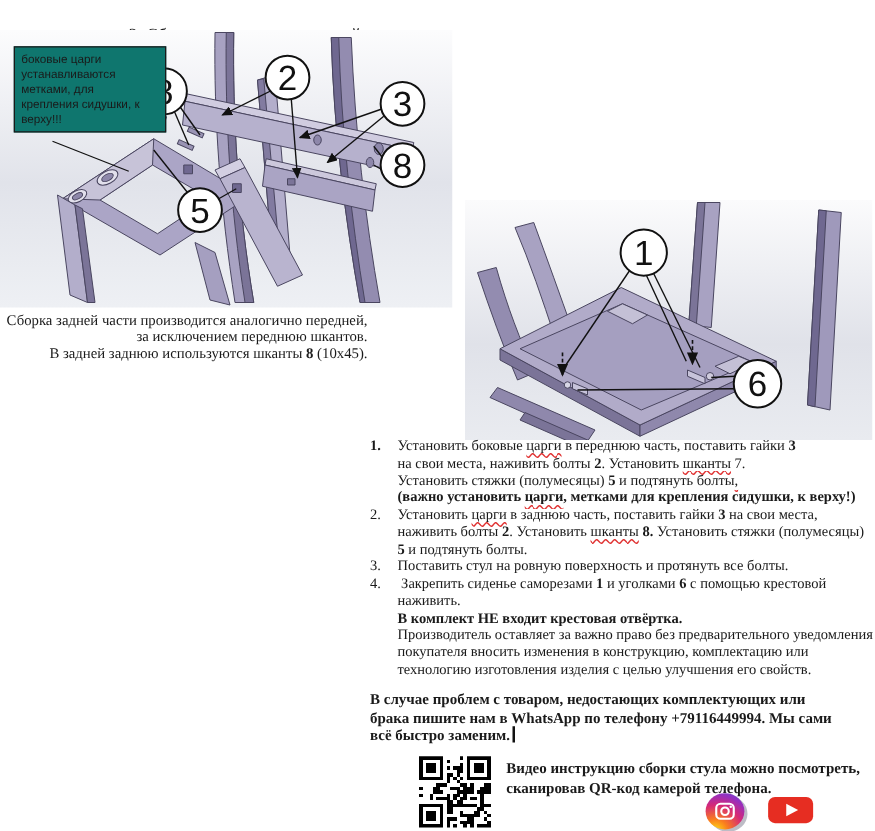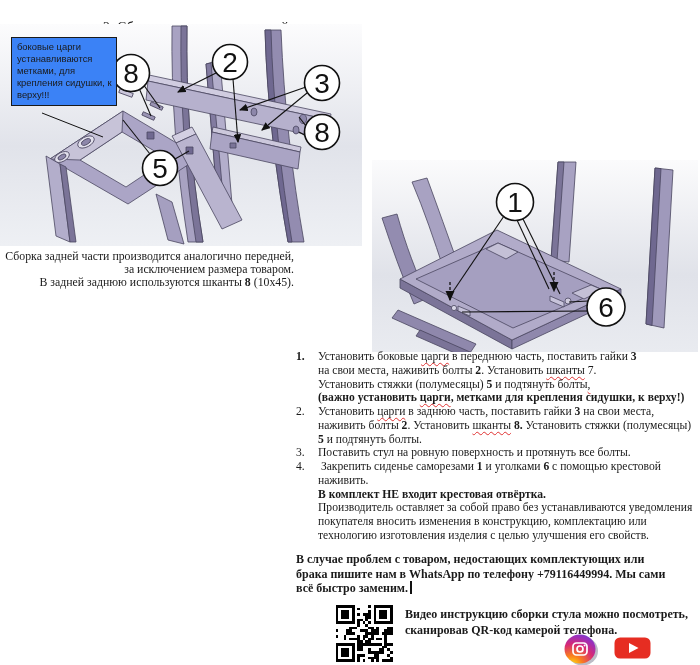--- a/index.html
+++ b/index.html
@@ -12,8 +12,8 @@
      text-decoration-thickness:1px;text-underline-offset:2px;}
   .title1{left:0;top:20px;width:432px;text-align:center;font-size:13.6px;letter-spacing:.2px;}
   .title2{left:408px;top:139px;font-size:13.2px;letter-spacing:.2px;}
-  .notebox{left:11px;top:37px;width:95px;padding:3px 4px 4px 5px;border:1.4px solid #1a1a1a;
-           background:#3b82f6;font-family:"Liberation Sans",sans-serif;font-size:9.4px;line-height:1.28;}
+  .notebox{left:11px;top:37px;width:95px;padding:3px 20px 4px 5px;border:1.4px solid #1a1a1a;
+           background:#0f766e;font-family:"Liberation Sans",sans-serif;font-size:9.4px;line-height:1.28;}
   .caption{left:0;top:250px;width:294px;text-align:right;font-size:11.8px;line-height:13.2px;}
   .list{left:296px;top:350px;width:404px;font-size:11.6px;}
   .li{position:relative;height:13.75px;line-height:13.75px;padding-left:22px;white-space:nowrap;}

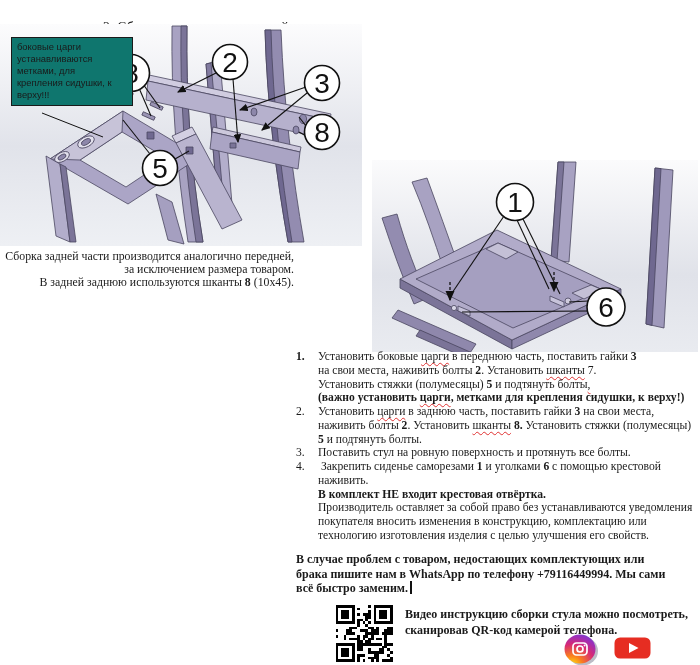--- a/index.html
+++ b/index.html
@@ -139,7 +139,7 @@
 
   <div class="abs caption">
     <div>Сборка задней части производится аналогично передней,</div>
-    <div>за исключением размера товаром.</div>
+    <div>за исключением переднюю шкантов.</div>
     <div><span>В задней заднюю используются шканты </span><span class="b">8</span><span> (10x45).</span></div>
   </div>
 

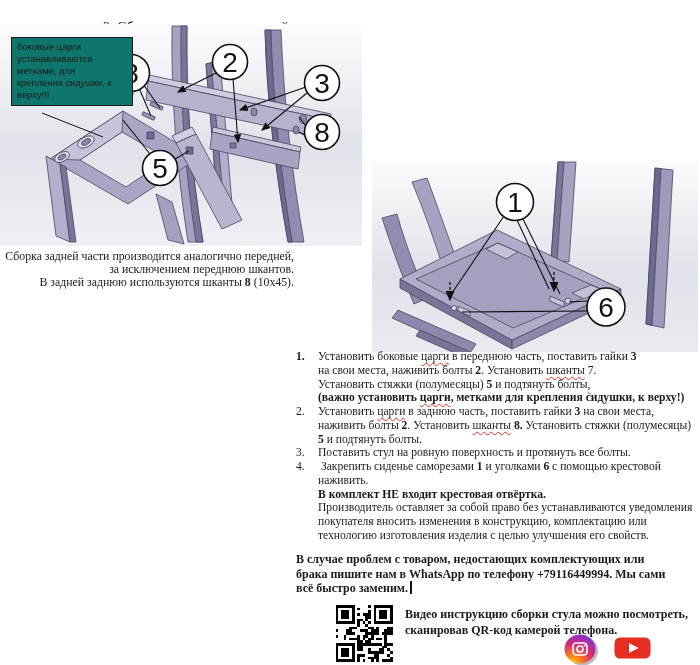--- a/index.html
+++ b/index.html
@@ -245,7 +245,7 @@
       <span><span class="b u">В комплект НЕ входит крестовая отвёртка.</span></span></div>
     <div class="li">
       <span class="num"></span>
-      <span><span>Производитель оставляет за собой право без устанавливаются уведомления</span></span></div>
+      <span><span>Производитель оставляет за важно право без предварительного уведомления</span></span></div>
     <div class="li">
       <span class="num"></span>
       <span><span>покупателя вносить изменения в конструкцию, комплектацию или</span></span></div>

